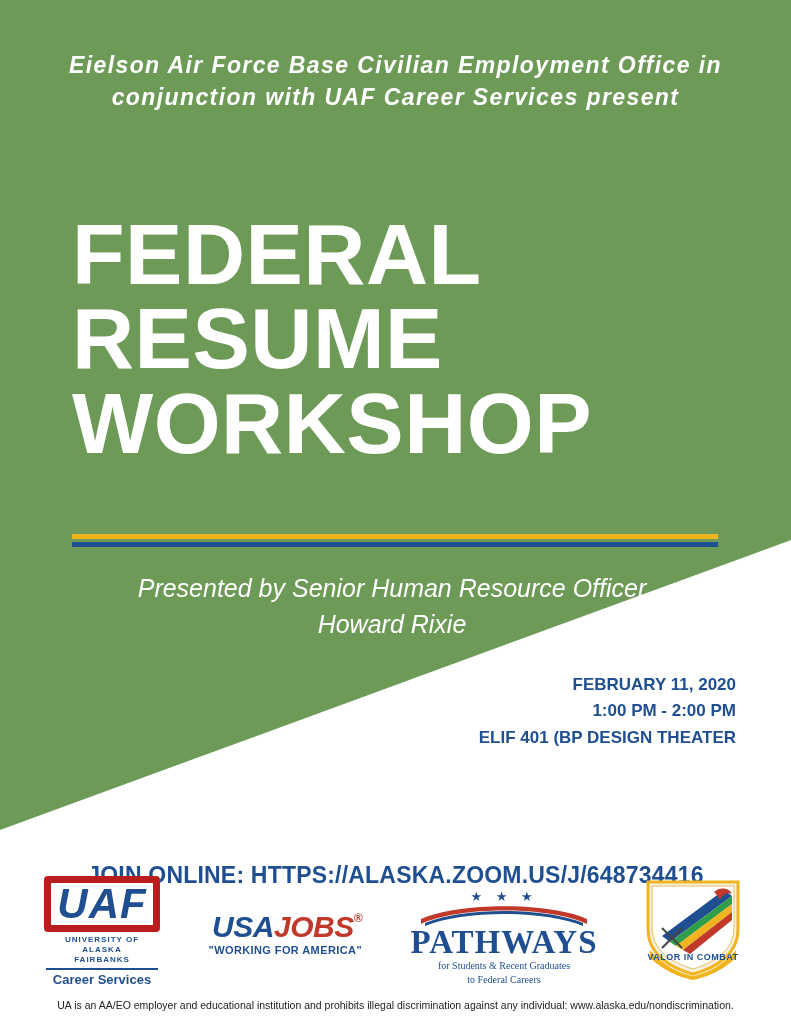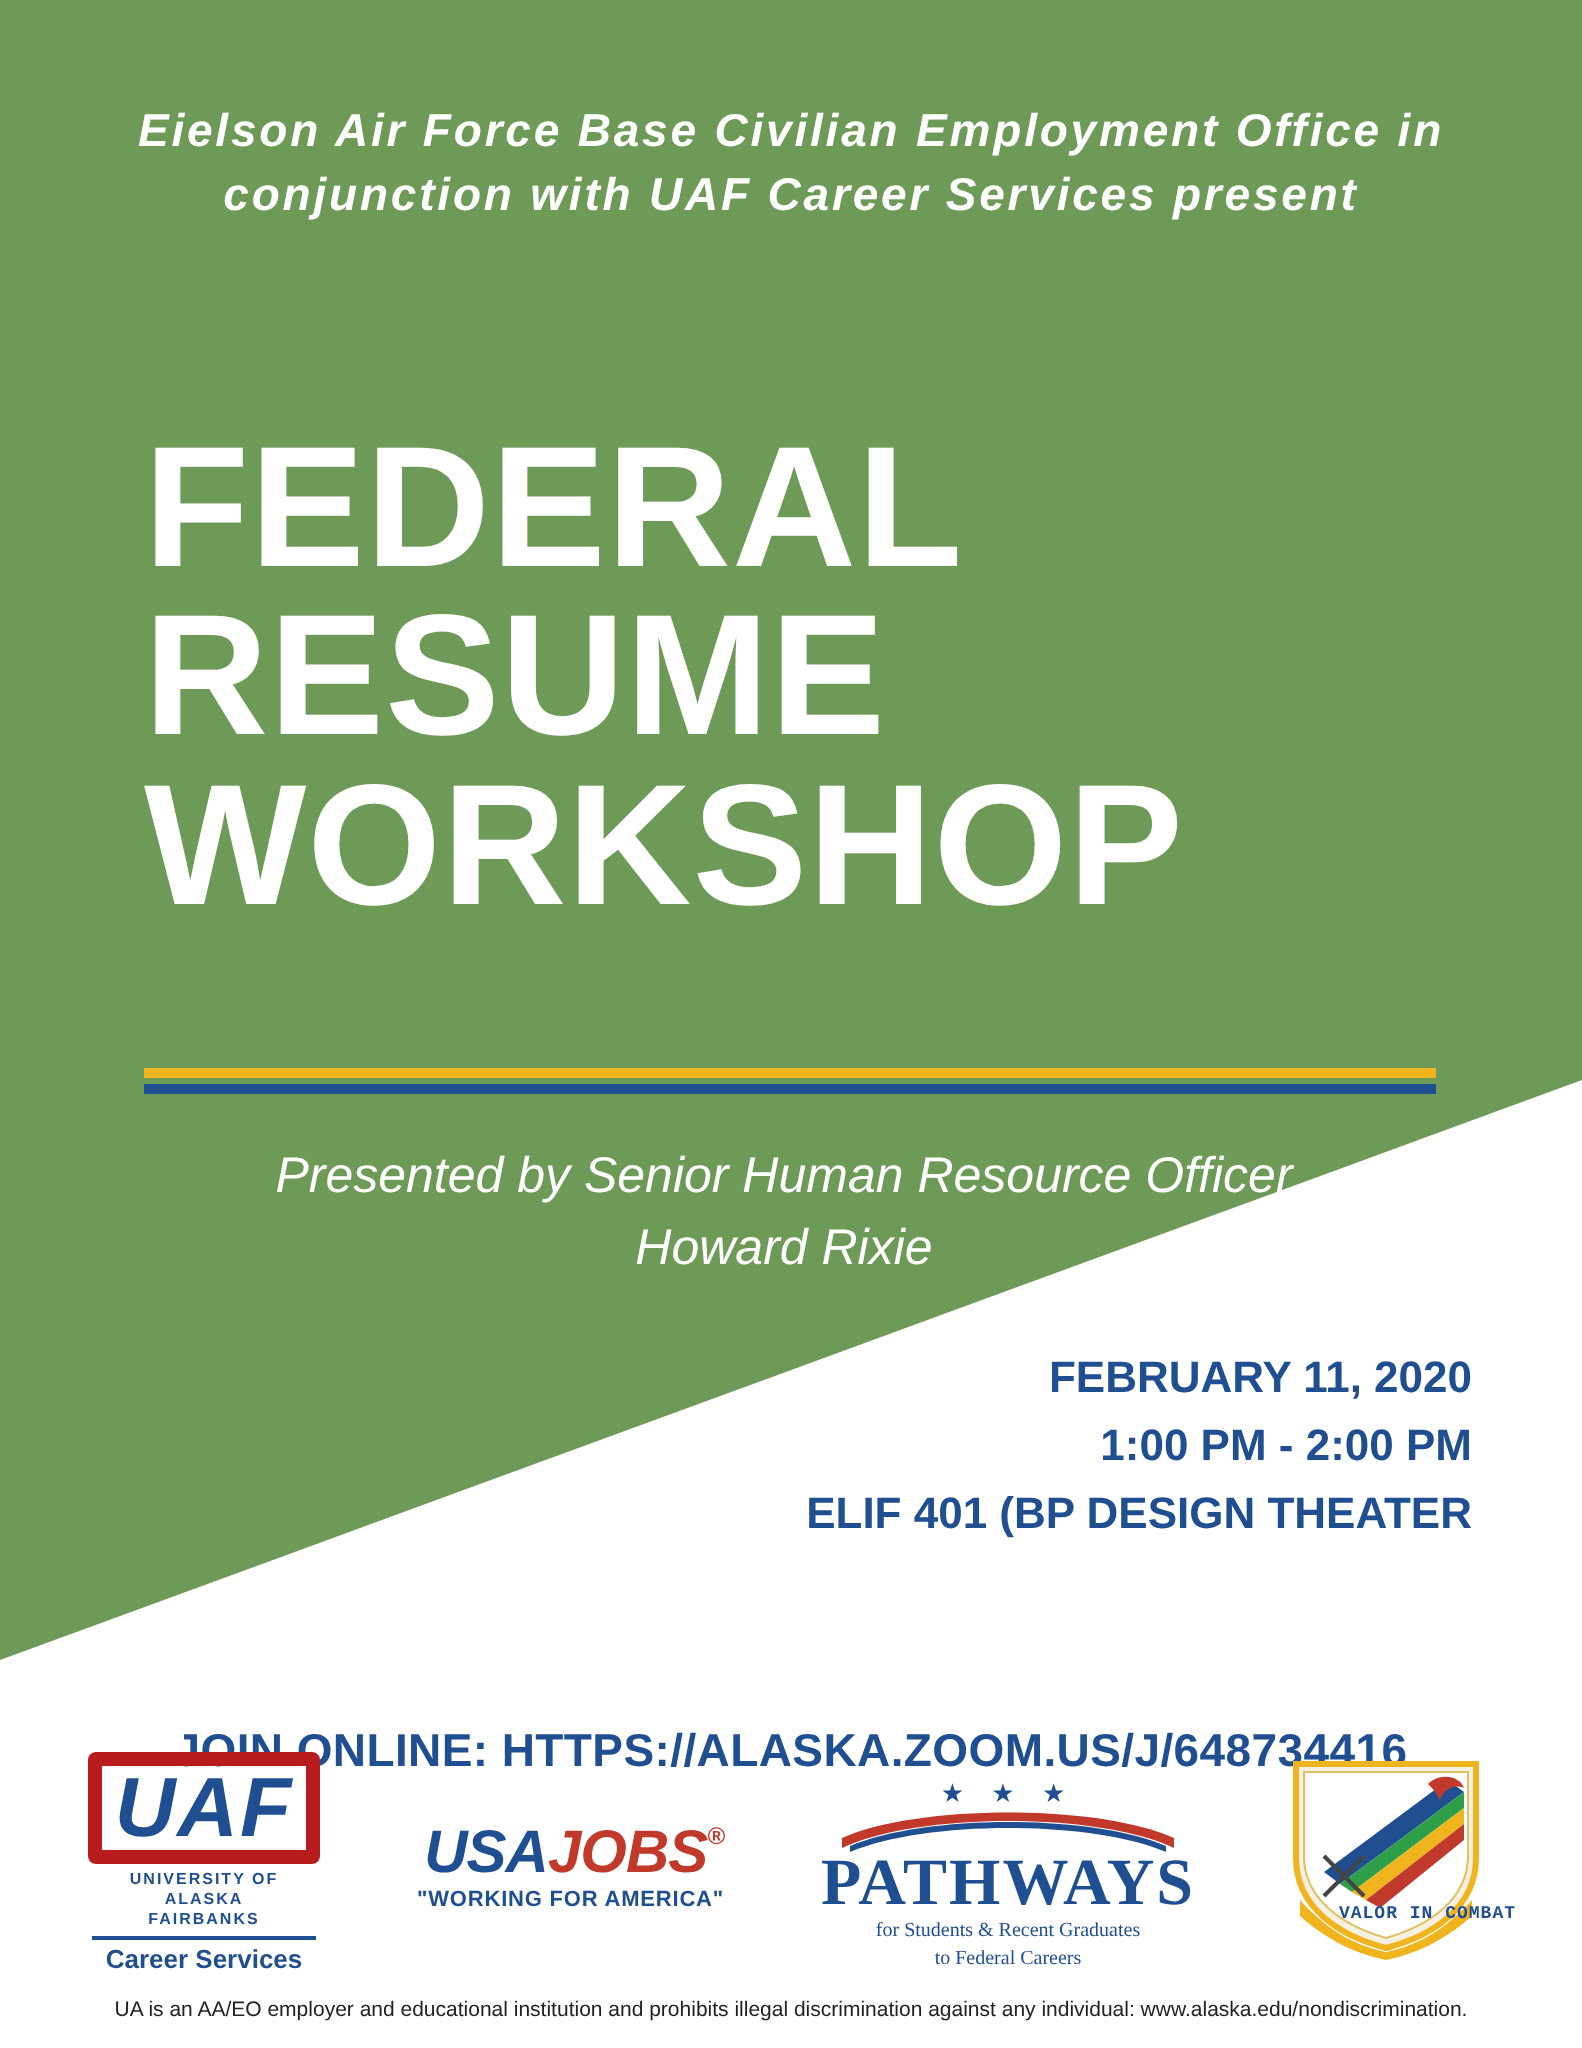--- a/index.html
+++ b/index.html
@@ -88,7 +88,7 @@
     width: 560px;
     text-align: right;
     color: #1f4f91;
-    font-size: 22px;
+    font-size: 17px;
     font-weight: bold;
     line-height: 1.55;
   }

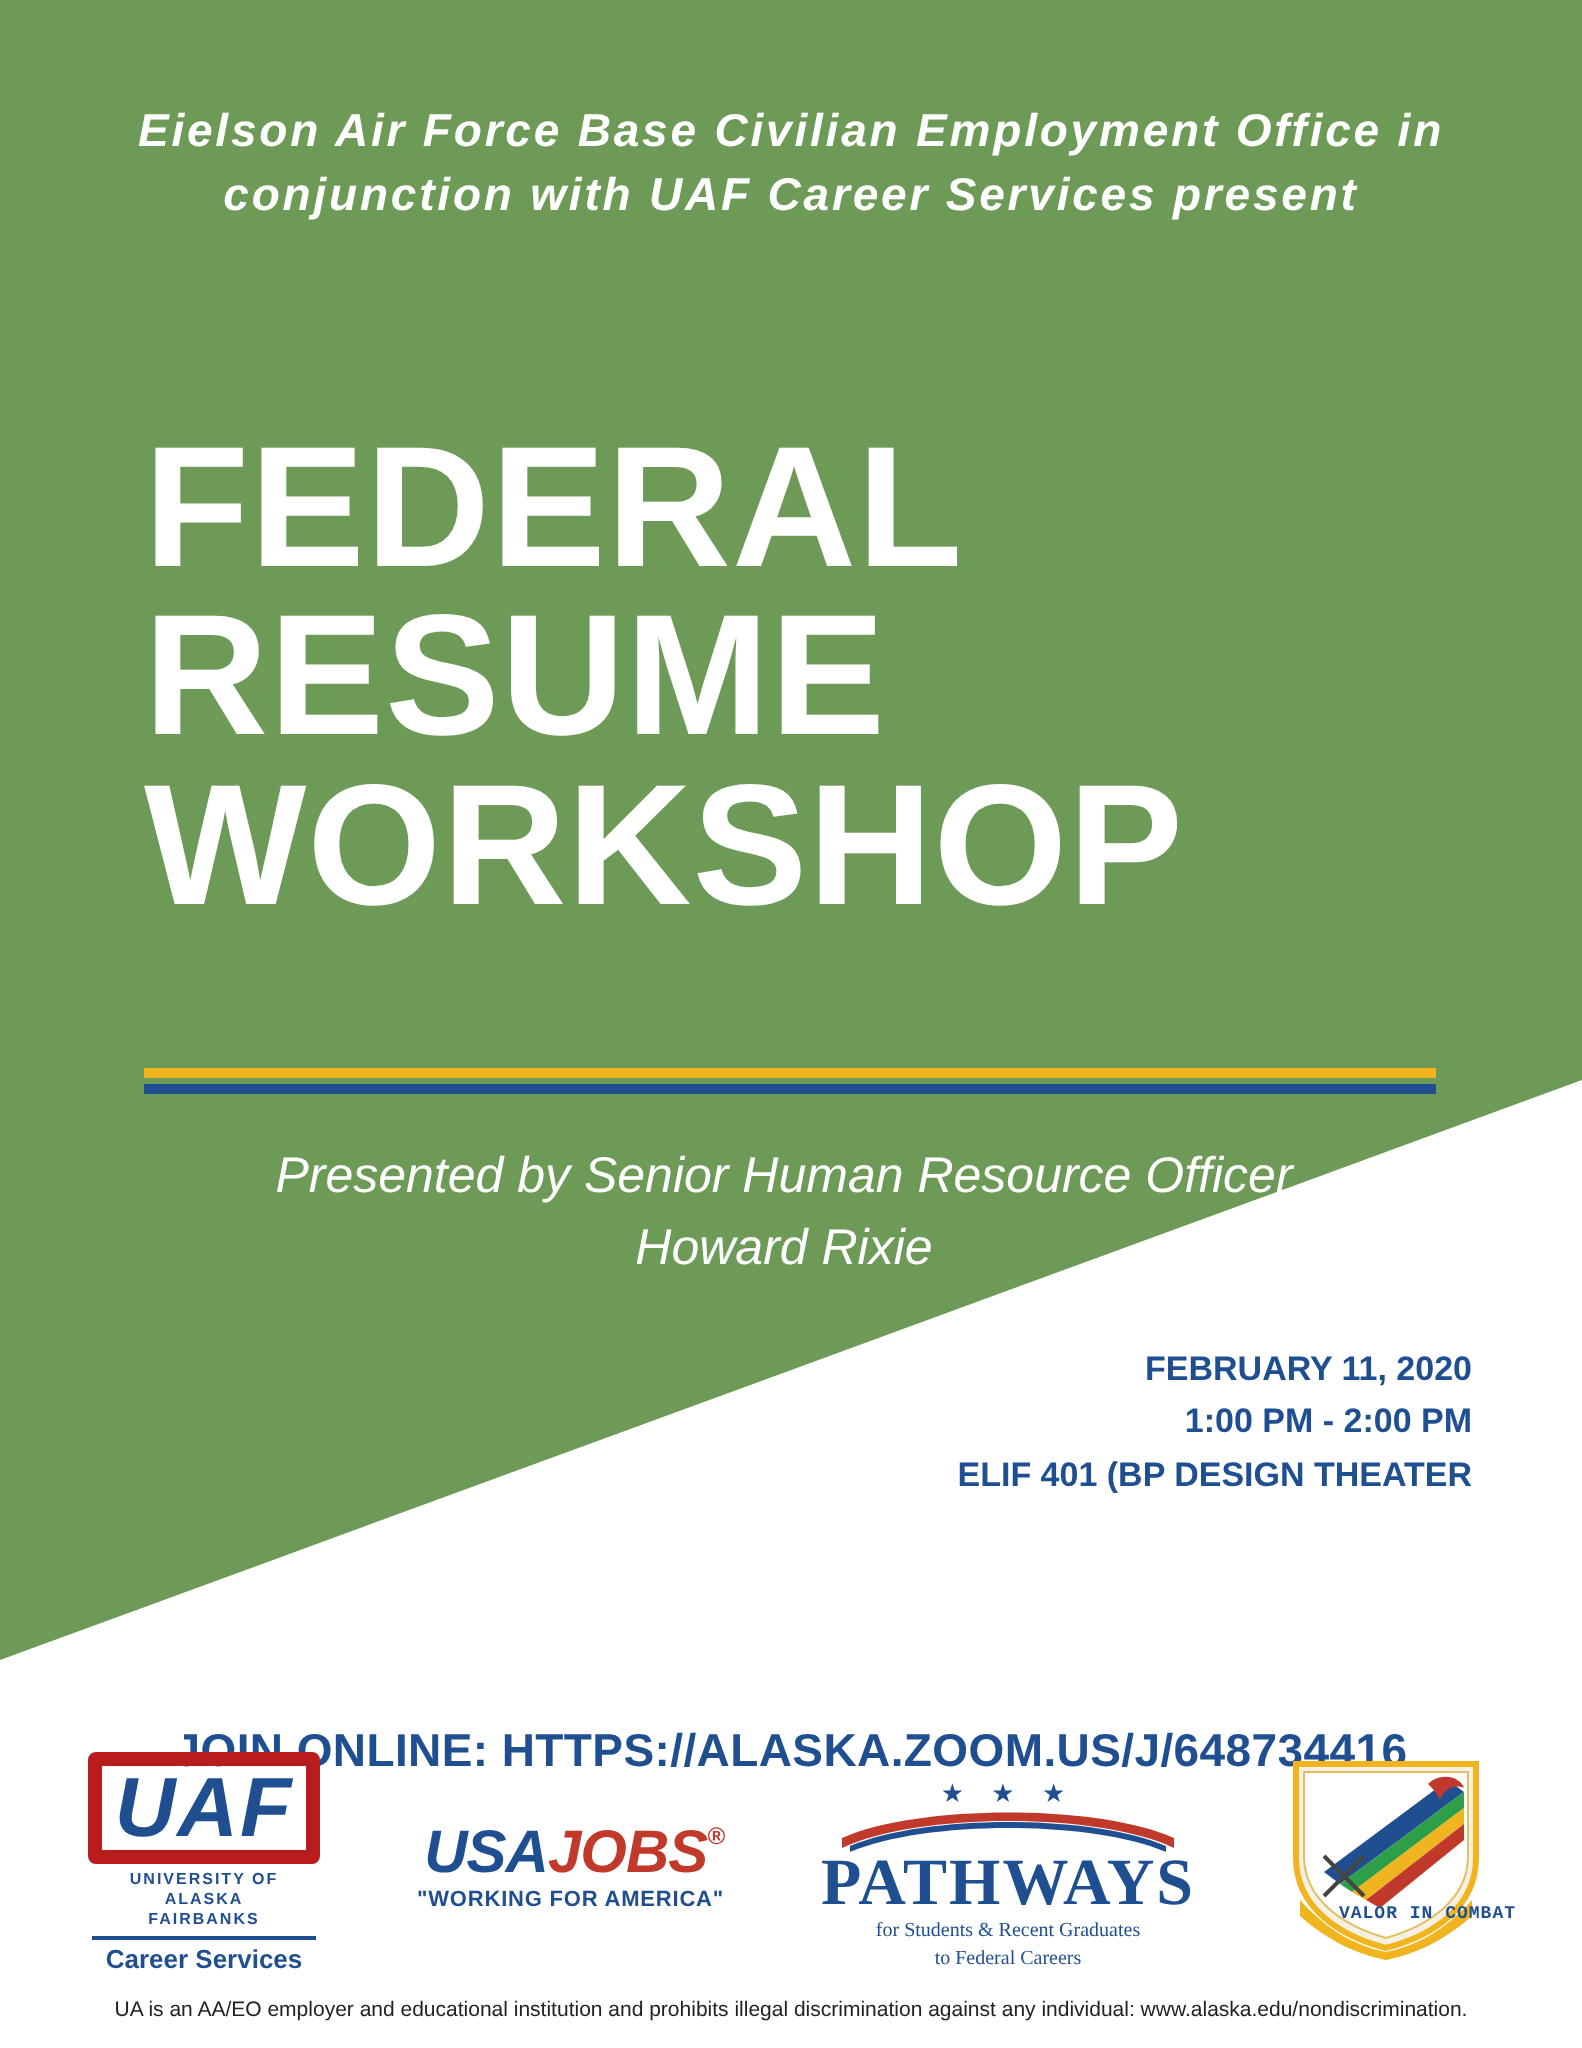--- a/index.html
+++ b/index.html
@@ -229,12 +229,11 @@
     left: 0;
     top: 78px;
     width: 130px;
-    text-align: right;
+    text-align: center;
     font-size: 9px;
     font-weight: bold;
     color: #1f4f91;
     letter-spacing: 0.5px;
-    font-family: Liberation Mono, monospace;
   }
 
   .disclaimer {

